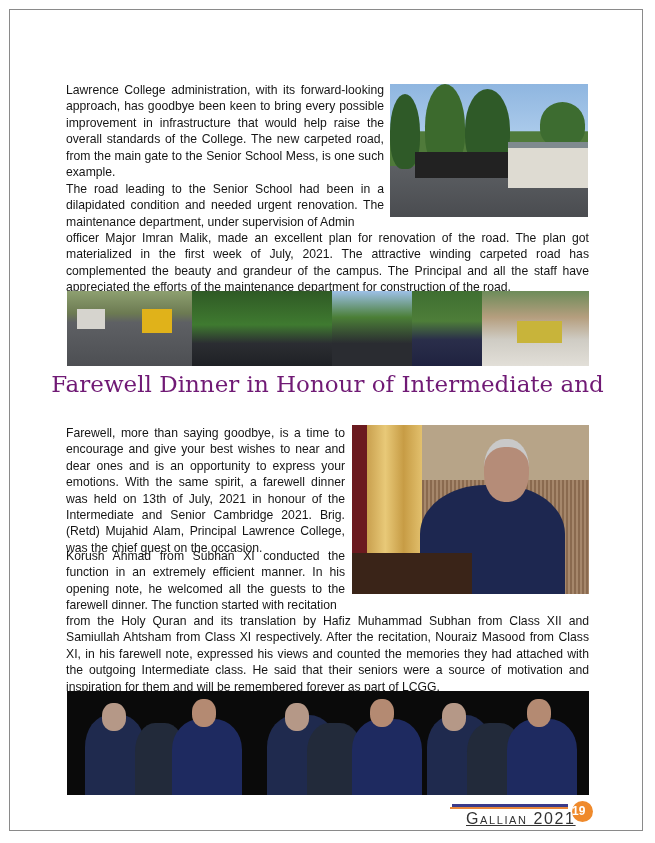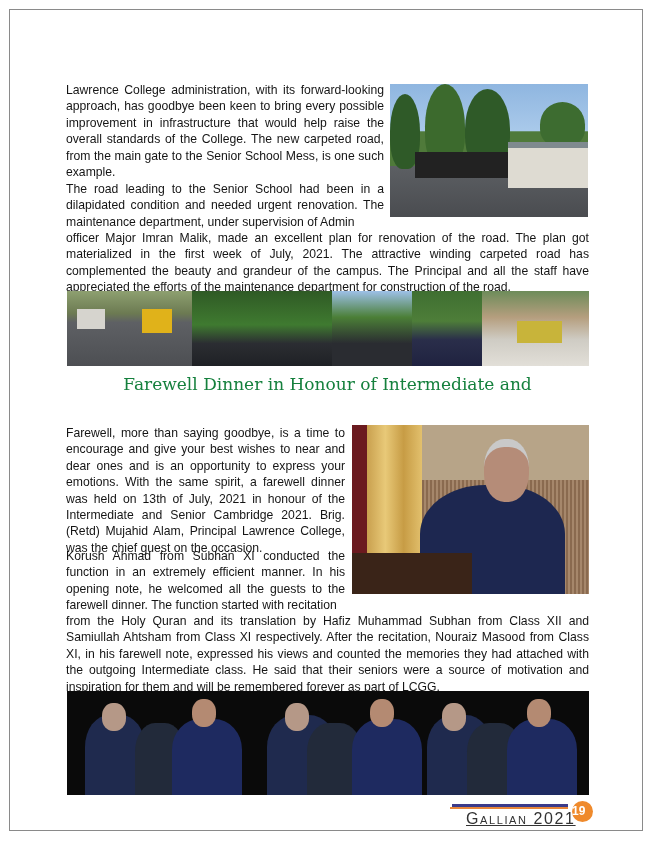--- a/index.html
+++ b/index.html
@@ -19,7 +19,7 @@
   .road-strip { left: 67px; top: 291px; width: 522px; height: 75px;
     background: linear-gradient(90deg, #6f7173 0%, #5a5c60 24%, #3f6b30 25%, #2d2f33 45%, #4f8036 55%, #2a2c31 70%, #7b8a72 78%, #c9c5bd 100%); }
   .road-strip .seg { position: absolute; top: 0; height: 75px; }
-  .title2 { position: absolute; left: 0; width: 655px; top: 372px; text-align: center; font-family: "DejaVu Serif", serif; font-size: 17px; line-height: 24px; color: #15803d; }
+  .title2 { position: absolute; left: 0; width: 655px; top: 372px; text-align: center; font-family: "DejaVu Serif", serif; font-size: 23px; line-height: 24px; color: #701a75; }
   .speech-photo { left: 352px; top: 425px; width: 237px; height: 169px; background: #b7a488; }
   .speech-photo .curtain { position: absolute; left: 15px; top: 0; width: 55px; height: 135px; background: linear-gradient(90deg, #c9a04e, #e8c978, #c79c45, #e2c06d); }
   .speech-photo .red { position: absolute; left: 0; top: 0; width: 15px; height: 169px; background: #6b1a1f; }

